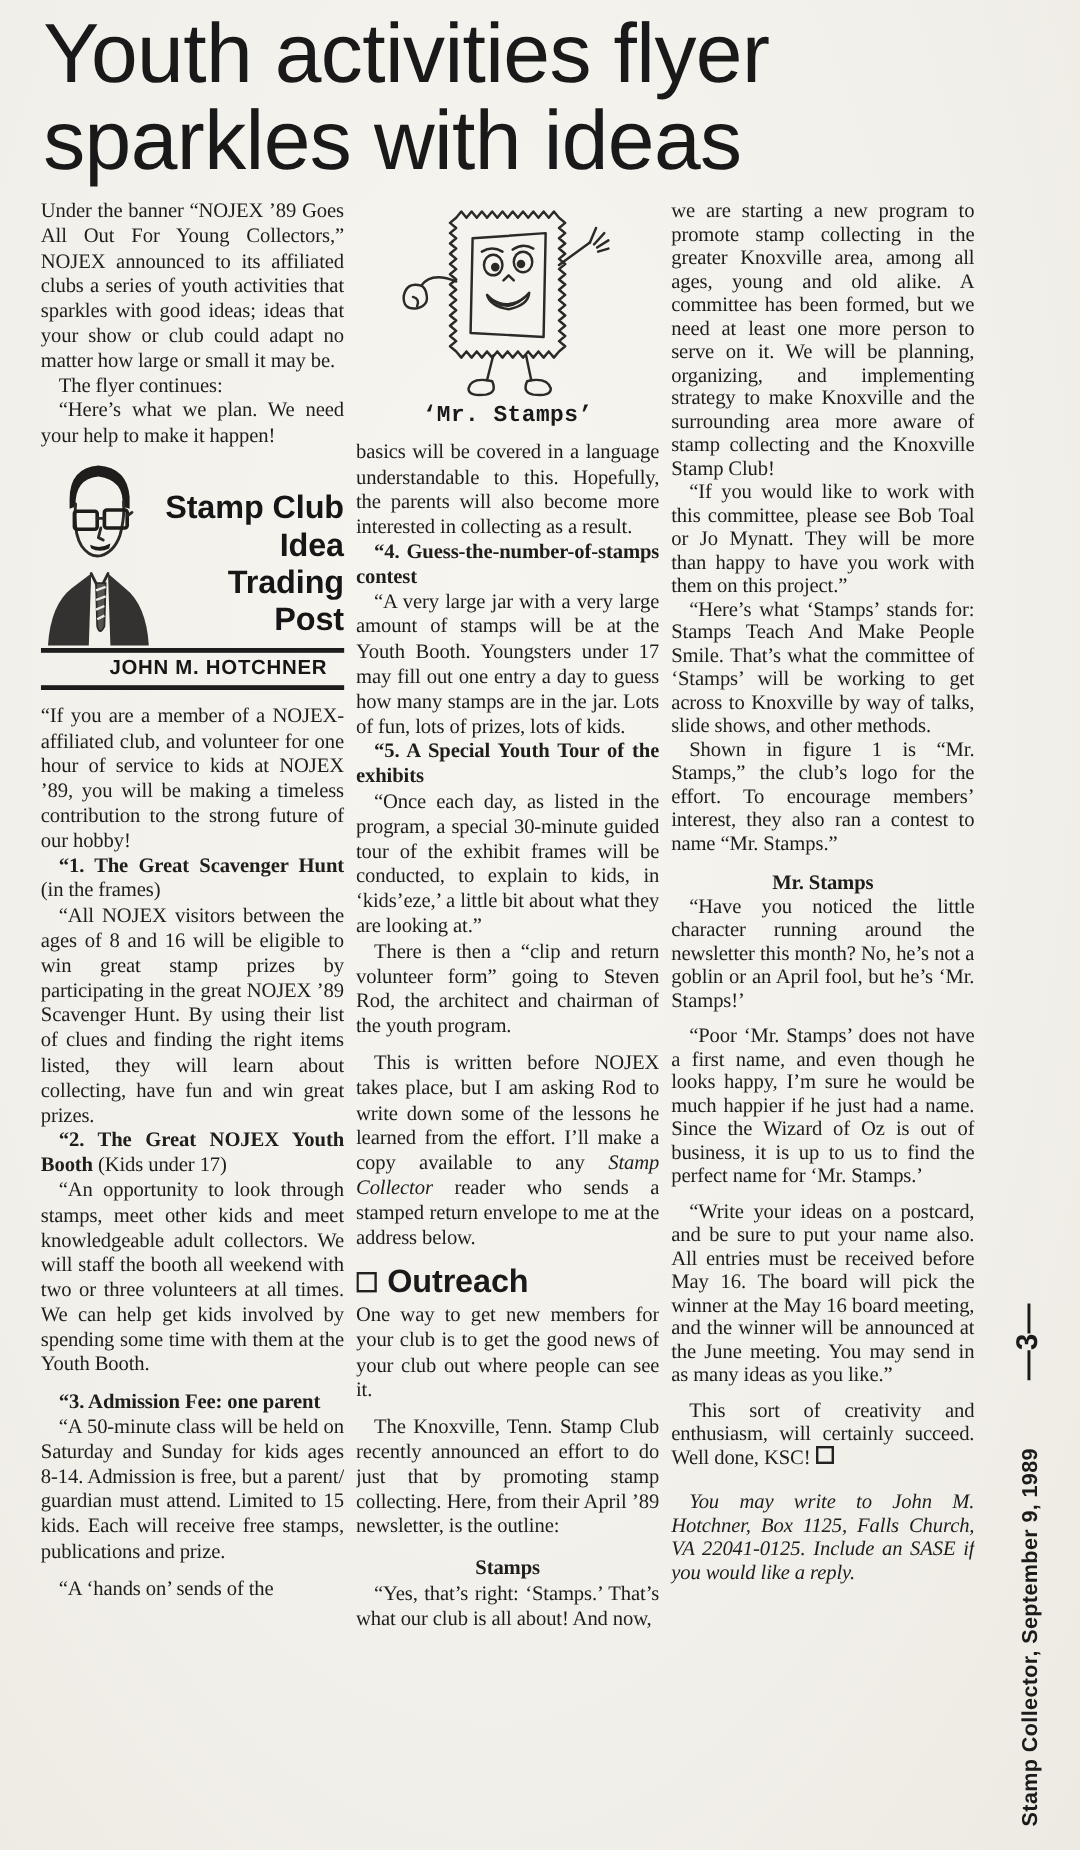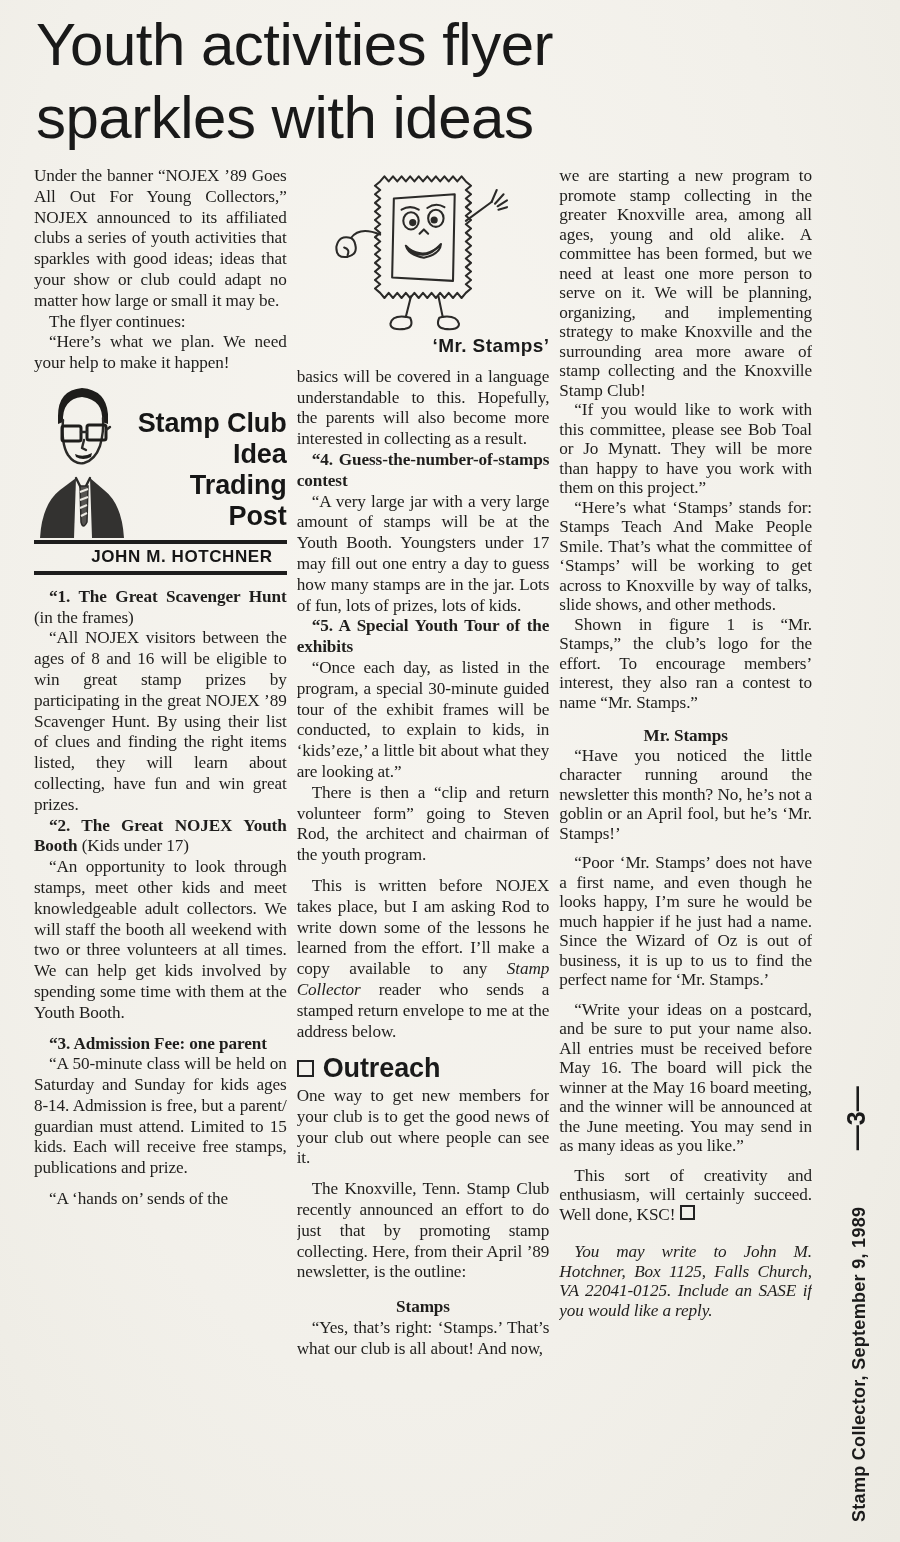--- a/index.html
+++ b/index.html
@@ -11,7 +11,7 @@
   .headline{
     position:absolute;left:36px;top:8px;
     font-family:"Liberation Sans","DejaVu Sans",sans-serif;
-    font-weight:400;font-size:60px;line-height:73px;letter-spacing:-0.5px;color:#191919;
+    font-weight:400;font-size:70px;line-height:73px;letter-spacing:-0.5px;color:#191919;
   }
   .cols{position:absolute;left:34px;top:166px;width:778px;height:1376px;display:flex;gap:10px;}
   .col{flex:1;font-size:17.2px;line-height:20.8px;text-align:justify;overflow:hidden;letter-spacing:-0.1px;}

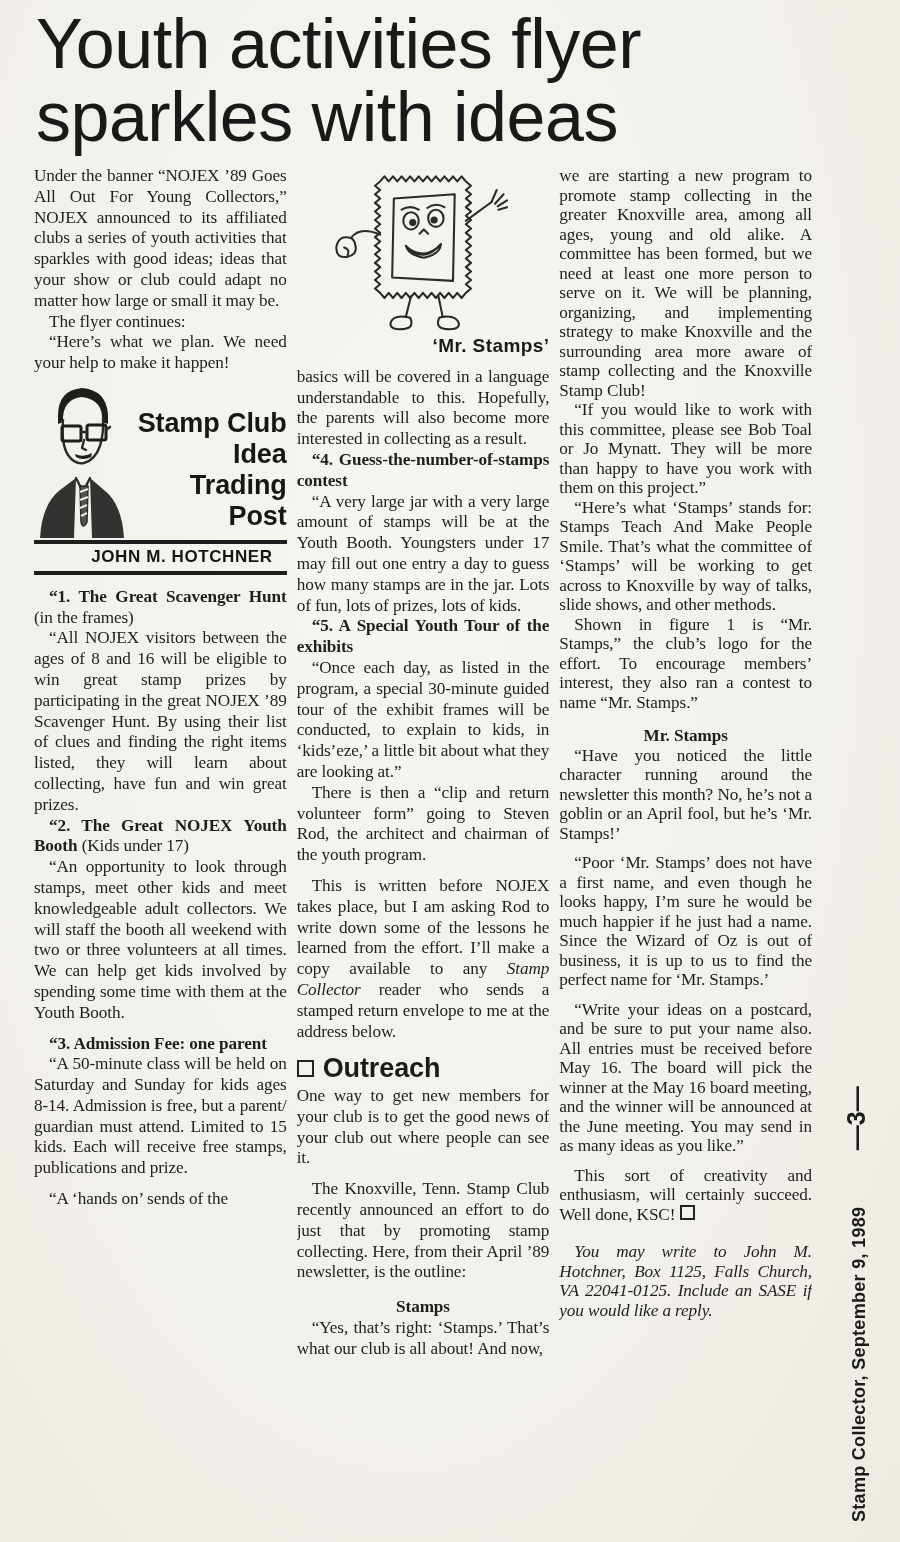--- a/index.html
+++ b/index.html
@@ -38,8 +38,8 @@
   .figure{text-align:center;margin:0 0 10px;}
   .figure svg{display:block;margin:0 auto;}
   .fig-caption{
-    font-family:Liberation Sans, sans-serif;font-weight:700;
-    font-size:19px;letter-spacing:0.4px;text-align:right;text-indent:0;color:#1a1a1a;margin-top:2px;
+    font-family:Liberation Mono, monospace;font-weight:700;
+    font-size:19px;letter-spacing:0.4px;text-align:center;text-indent:0;color:#1a1a1a;margin-top:2px;
   }
   
   .sec-head{display:flex;align-items:center;gap:9px;margin:16px 0 7px;text-indent:0;}

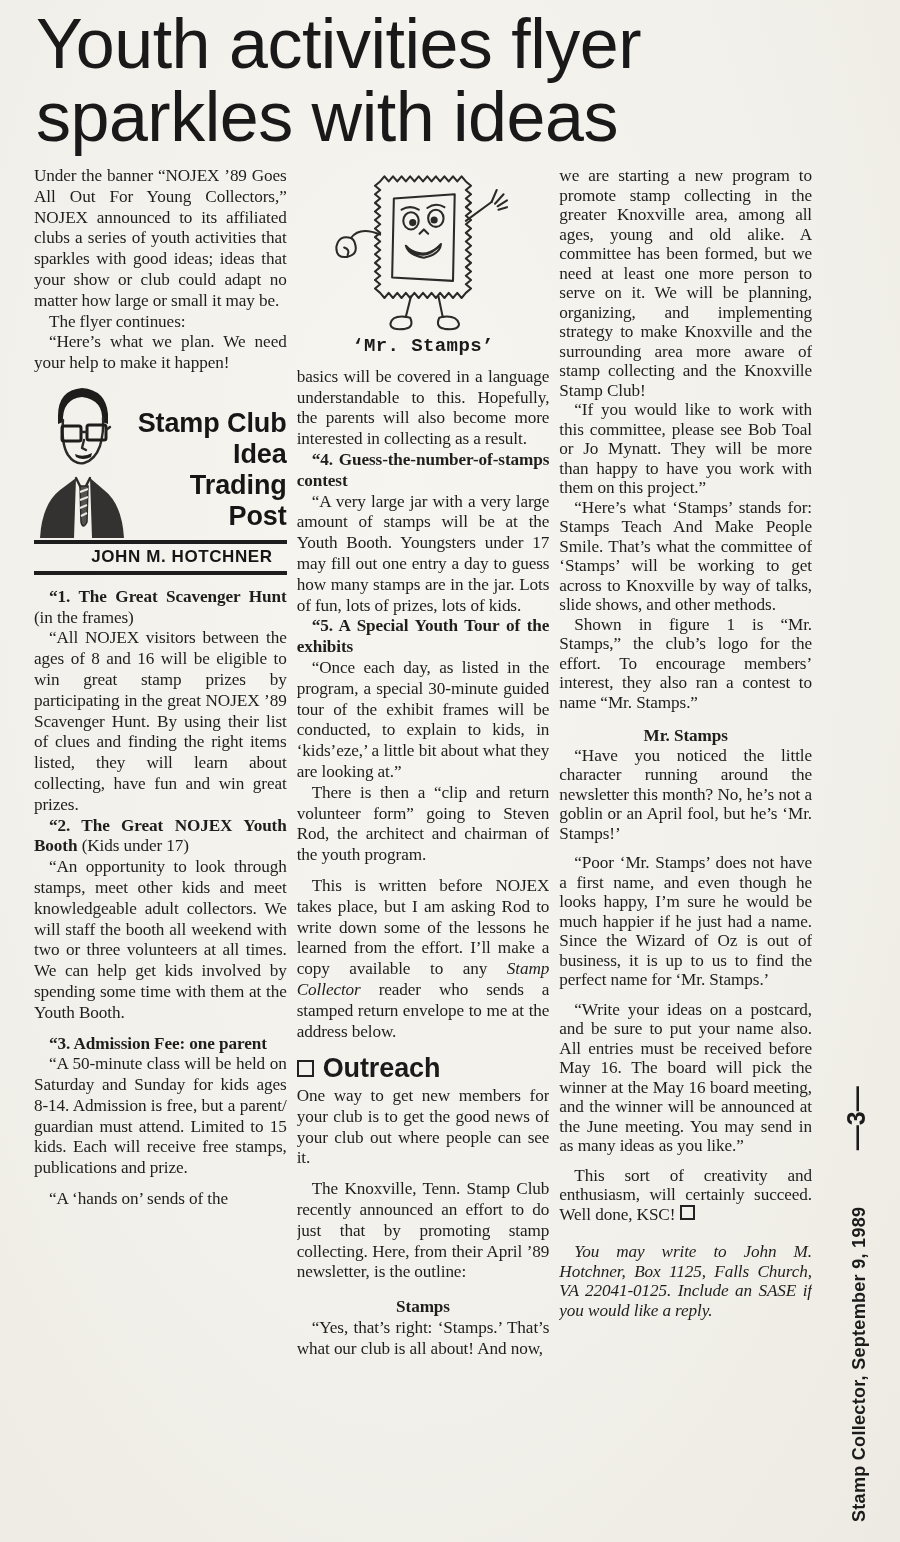--- a/index.html
+++ b/index.html
@@ -110,6 +110,7 @@
         <div class="rule"></div>
       </div>
 
+      <p class="cont">“If you are a member of a NOJEX-affiliated club, and volunteer for one hour of service to kids at NOJEX ’89, you will be making a timeless contribution to the strong future of our hobby!</p>
       <p class="runin"><b>“1. The Great Scavenger Hunt</b><span> (in the frames)</span></p>
       <p>“All NOJEX visitors between the ages of 8 and 16 will be eligible to win great stamp prizes by participating in the great NOJEX ’89 Scavenger Hunt. By using their list of clues and finding the right items listed, they will learn about collecting, have fun and win great prizes.</p>
       <p class="runin"><b>“2. The Great NOJEX Youth Booth</b><span> (Kids under 17)</span></p>

